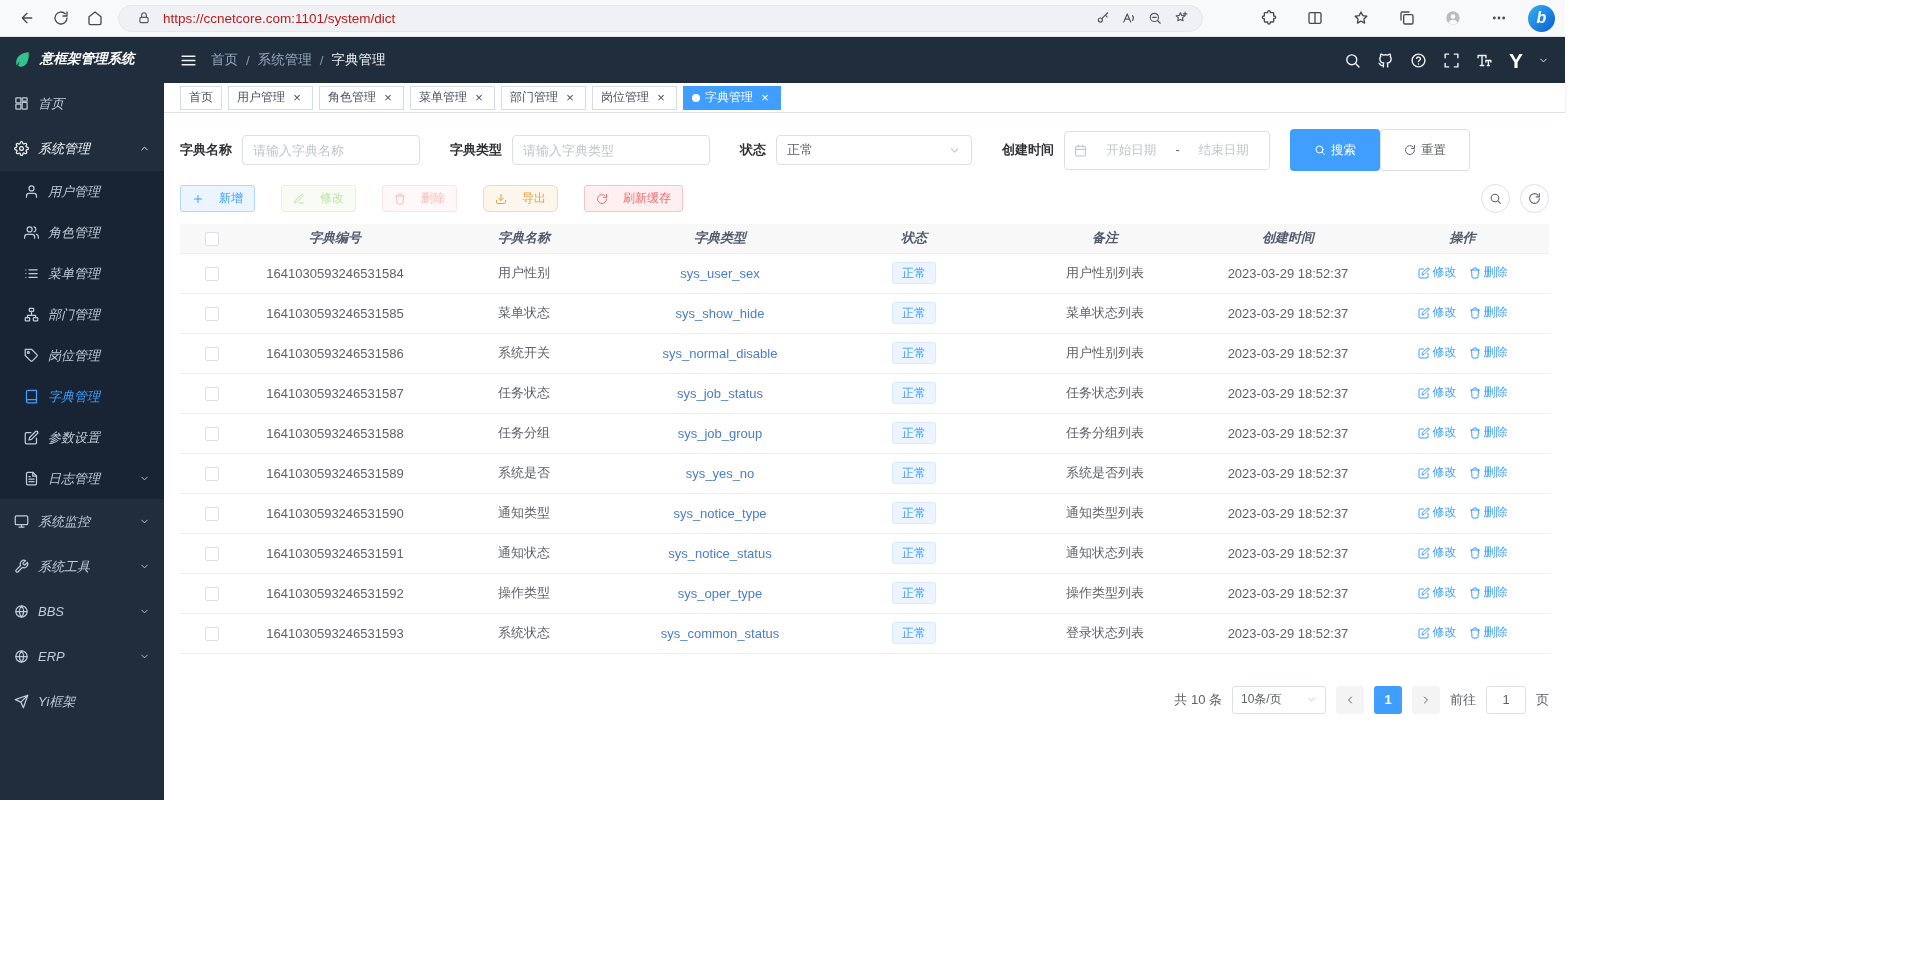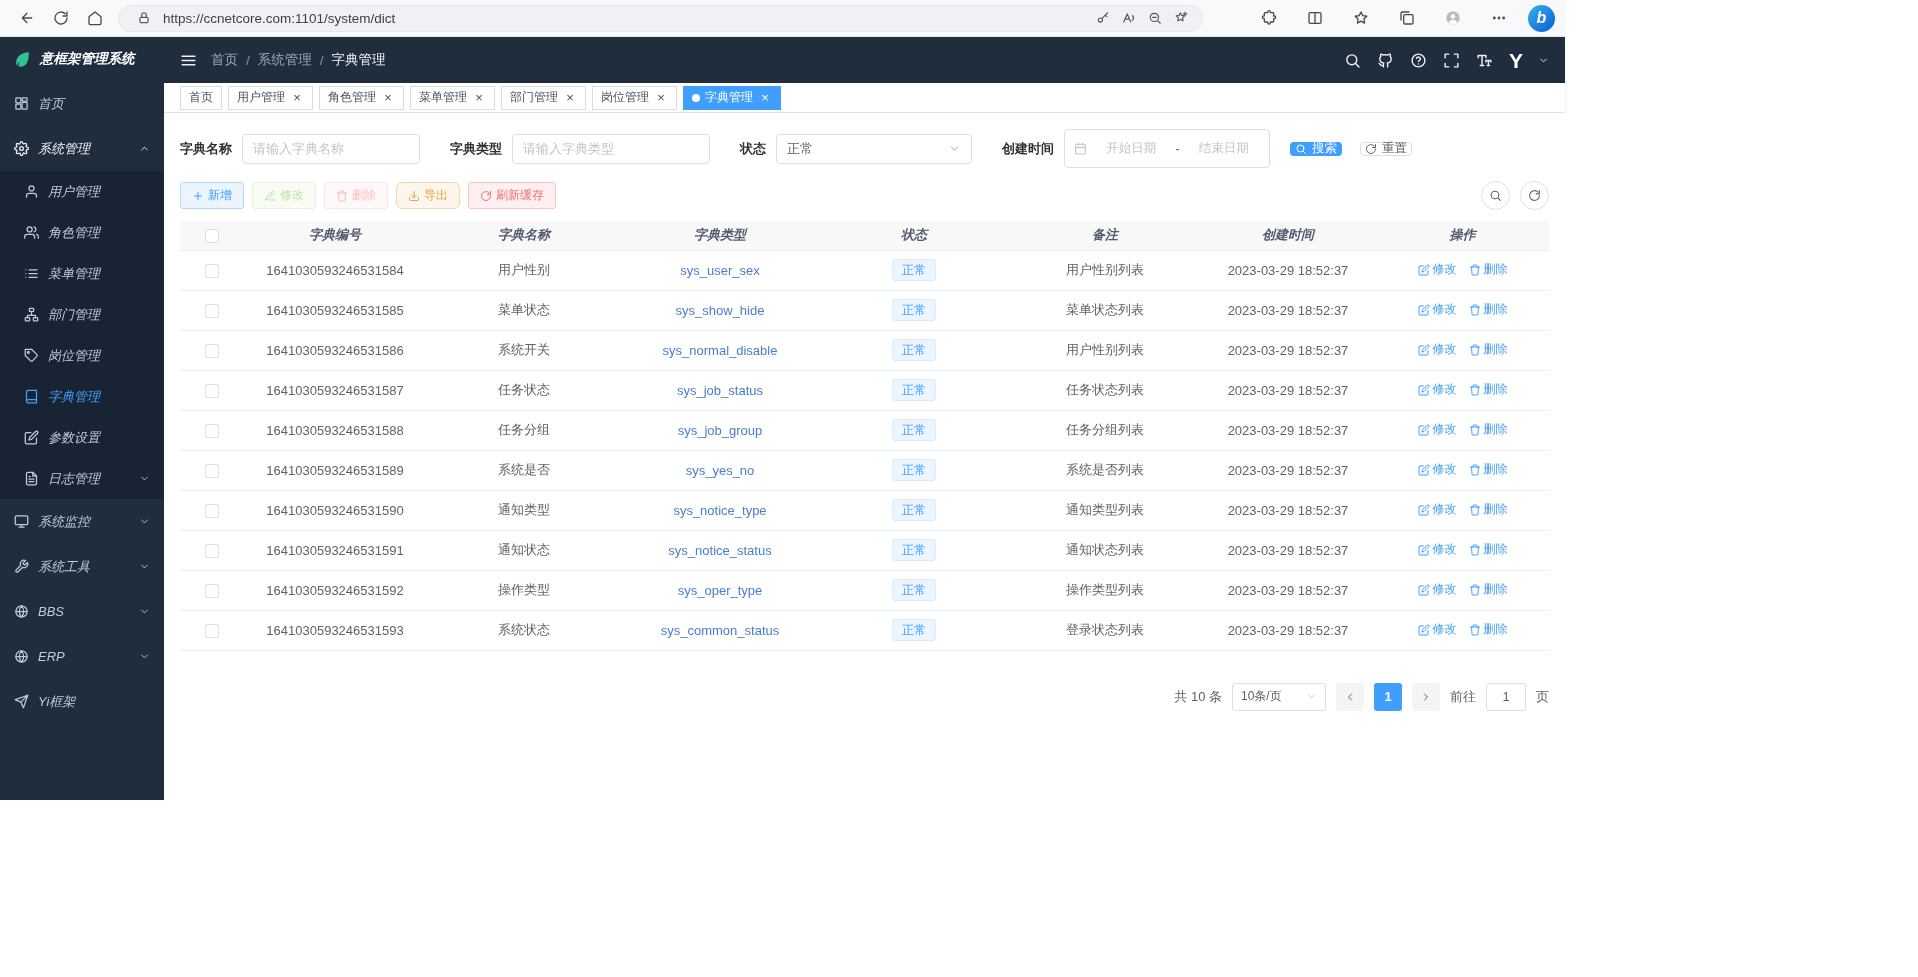--- a/index.html
+++ b/index.html
@@ -13,7 +13,7 @@
   .addr { width:1085px; height:27px; background:#f0f1f4; border:1px solid #e6e7ea; border-radius:14px; display:flex; align-items:center; padding:0 8px 0 12px; margin:0 4px 0 6px; }
   .addr .aicon { width:26px; height:24px; display:flex; align-items:center; justify-content:center; color:#55585c; cursor:pointer; }
   .addr .aicon svg { width:14px; height:14px; }
-  .addr .url { flex:1; font-size:13.5px; color:#404040; margin-left:6px; white-space:nowrap; overflow:hidden; }
+  .addr .url { flex:1; font-size:13.5px; color:#b91c1c; margin-left:6px; white-space:nowrap; overflow:hidden; }
   .right-cluster { margin-left:auto; display:flex; align-items:center; gap:12px; }
   .bing { width:27px; height:27px; border-radius:50%; background:linear-gradient(135deg,#35b2f0,#0b5bd3); color:#fff; display:flex; align-items:center; justify-content:center; font-weight:bold; font-style:italic; font-size:16px; cursor:pointer; }
 

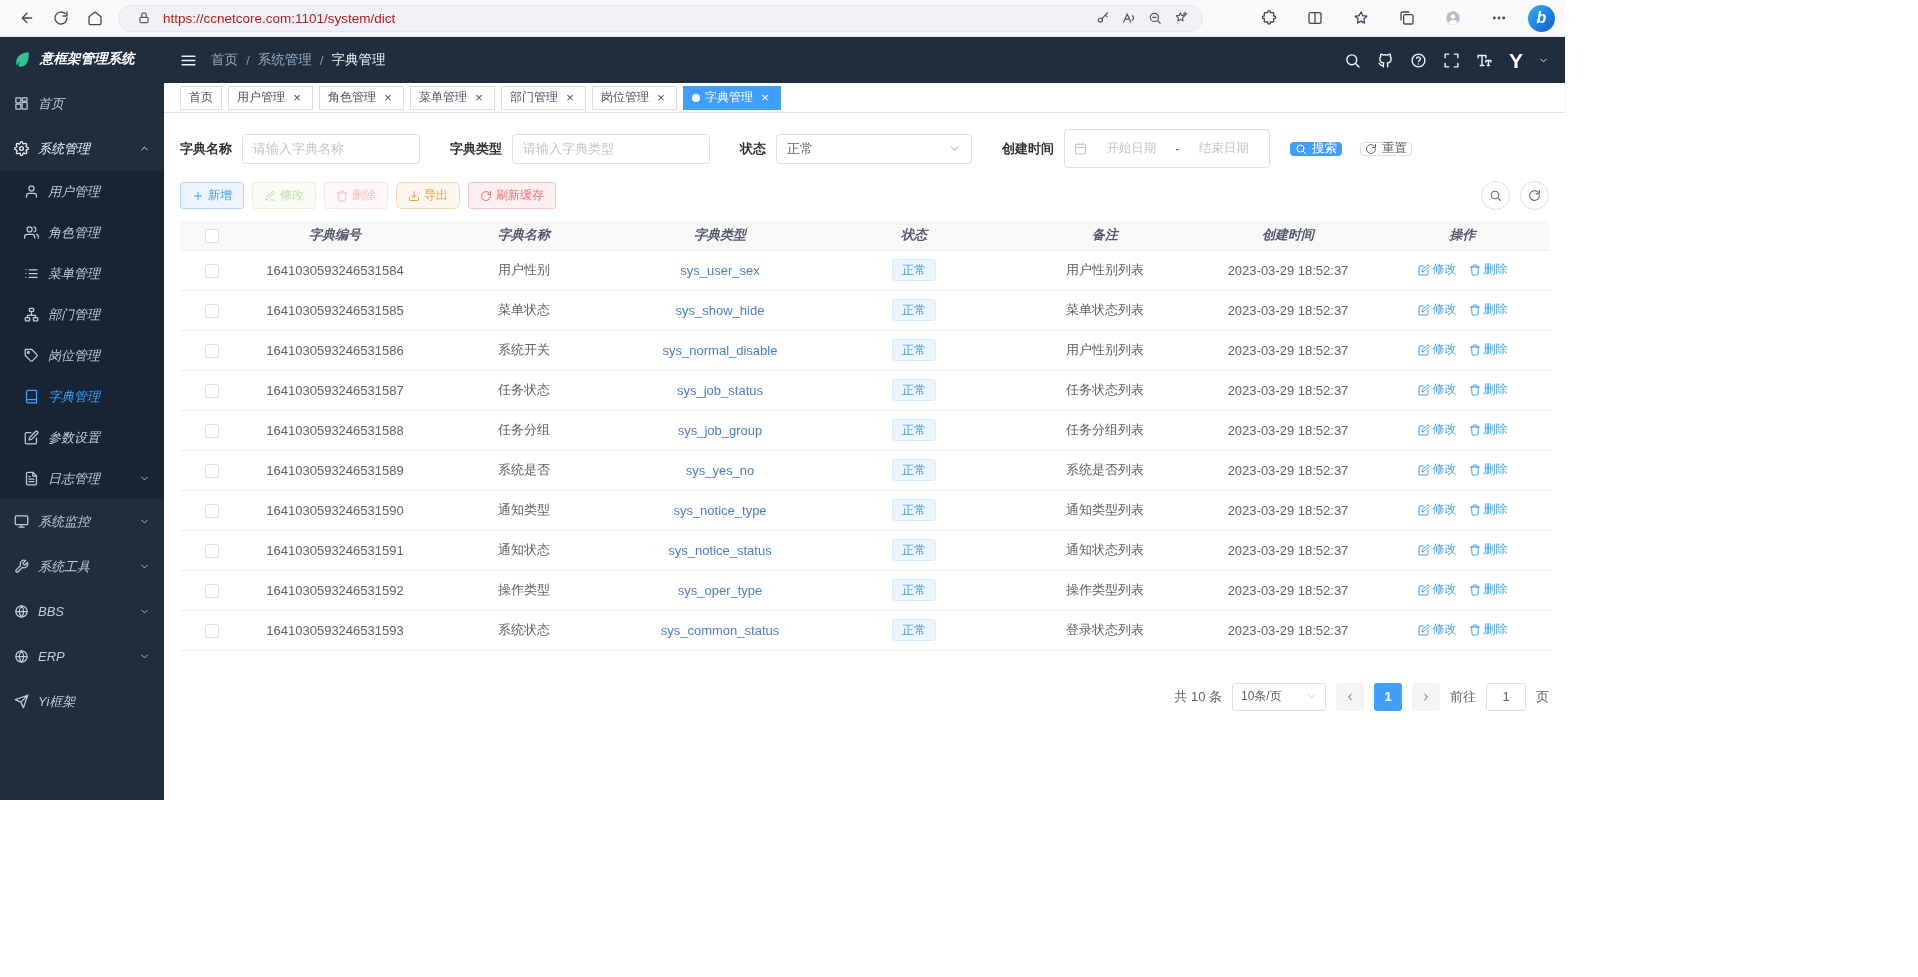--- a/index.html
+++ b/index.html
@@ -66,7 +66,7 @@
   .daterange .cal { color:#c0c4cc; display:inline-flex; }
   .daterange .ph { color:#c0c4cc; flex:1; text-align:center; }
   .daterange .sep { color:#606266; }
-  .btn { height:14px; border:1px solid transparent; border-radius:4px; padding:0 4px; font-size:12.5px; display:inline-flex; align-items:center; gap:5px; cursor:pointer; font-family:inherit; }
+  .btn { height:42px; border:1px solid transparent; border-radius:4px; padding:0 23px; font-size:12.5px; display:inline-flex; align-items:center; gap:5px; cursor:pointer; font-family:inherit; }
   .btn .ic svg { width:12px; height:12px; }
   .btn-search { background:#409eff; color:#fff; margin-left:20px; }
   .btn-reset { background:#fff; border-color:#dcdfe6; color:#606266; margin-left:18px; }

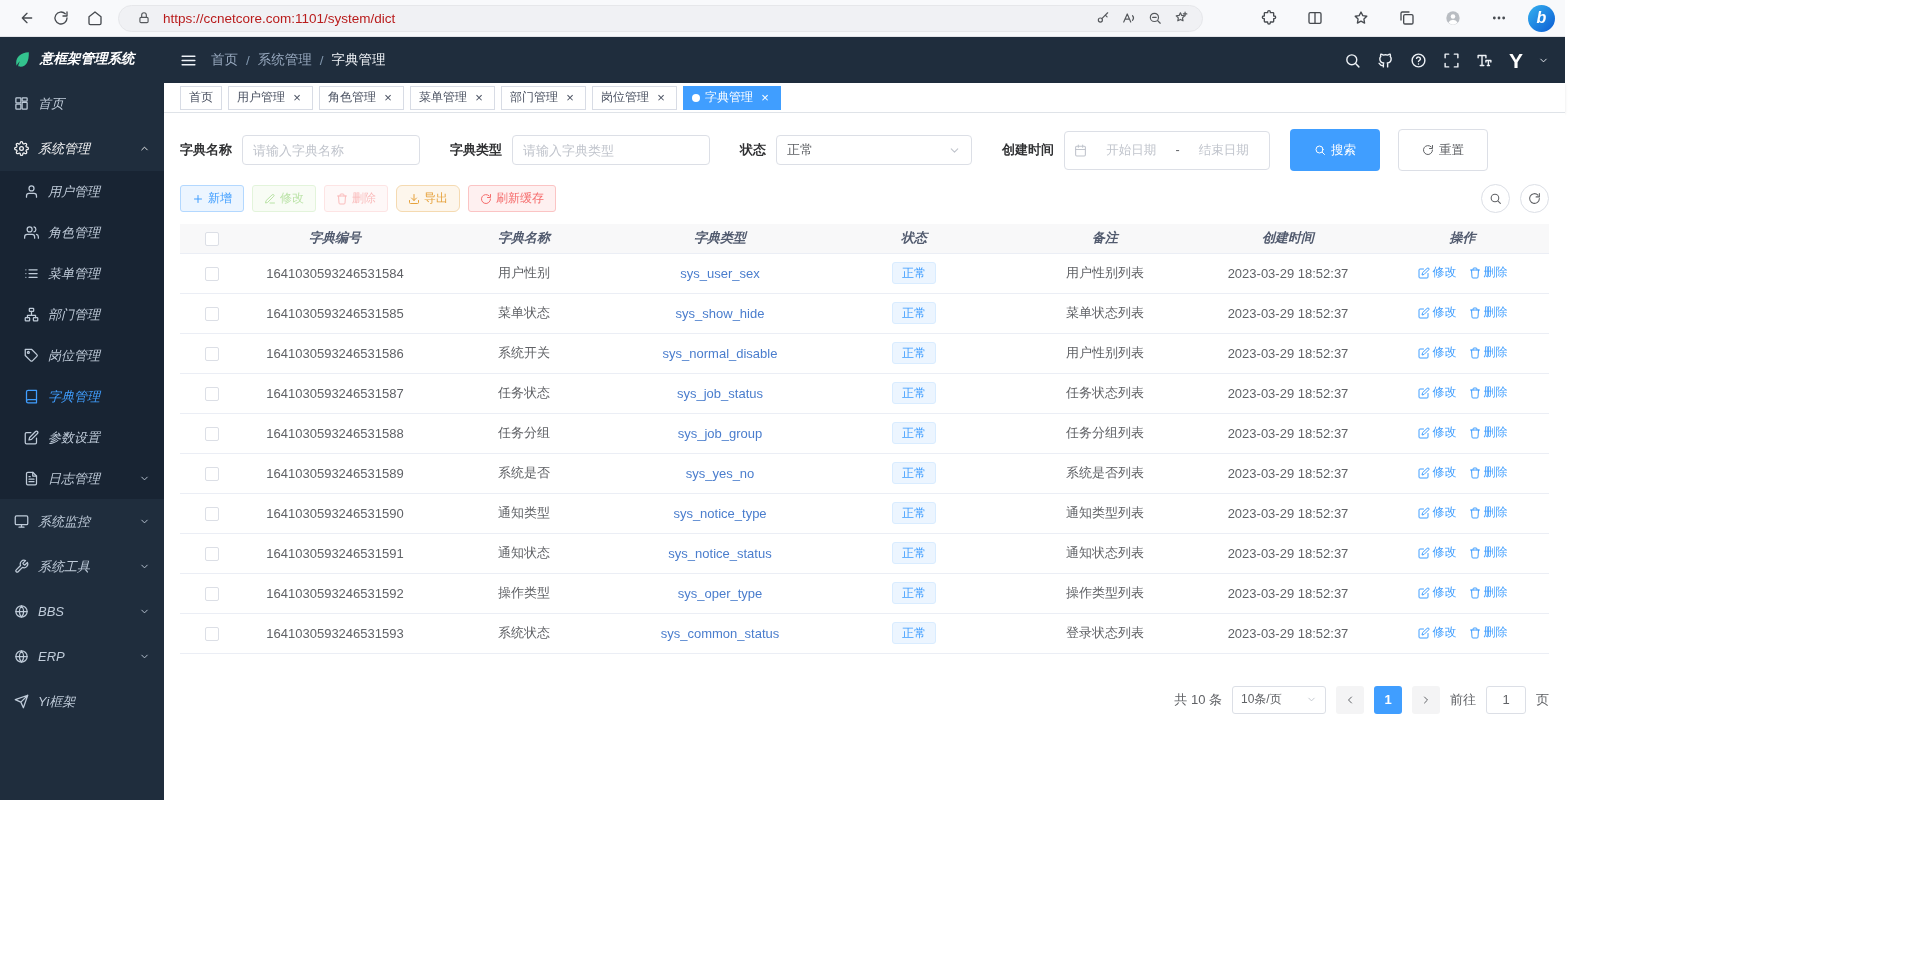--- a/index.html
+++ b/index.html
@@ -69,7 +69,7 @@
   .btn { height:42px; border:1px solid transparent; border-radius:4px; padding:0 23px; font-size:12.5px; display:inline-flex; align-items:center; gap:5px; cursor:pointer; font-family:inherit; }
   .btn .ic svg { width:12px; height:12px; }
   .btn-search { background:#409eff; color:#fff; margin-left:20px; }
-  .btn-reset { background:#fff; border-color:#dcdfe6; color:#606266; margin-left:18px; }
+  .btn-reset { background:#fff; border-color:#dcdfe6; color:#606266; }
 
   
   .toolbar { margin-top:13px; display:flex; align-items:center; }

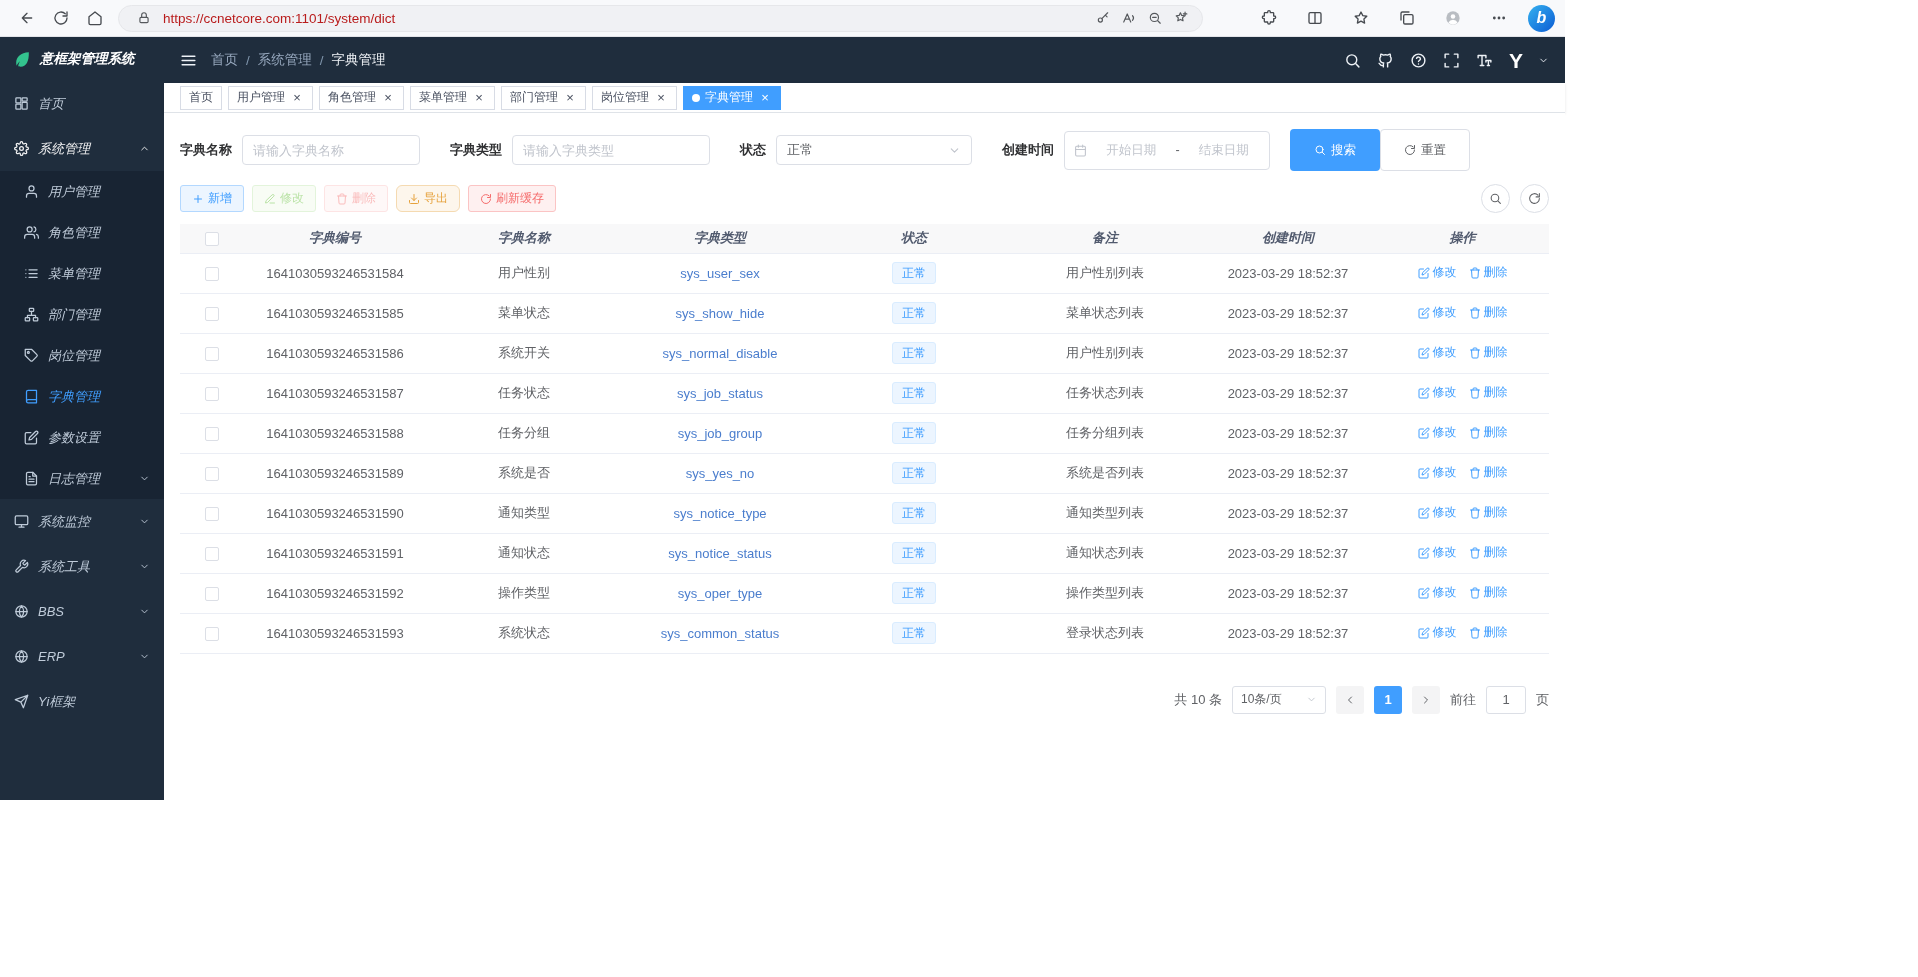--- a/index.html
+++ b/index.html
@@ -73,7 +73,7 @@
 
   
   .toolbar { margin-top:13px; display:flex; align-items:center; }
-  .tb-btn { height:27px; padding:0 11px; border-radius:3px; font-size:12px; display:inline-flex; align-items:center; gap:4px; margin-right:8px; border:1px solid; cursor:pointer; font-family:inherit; background:#fff; }
+  .tb-btn { height:27px; padding:0 11px; border-radius:3px; font-size:12px; display:inline-flex; align-items:center; gap:15px; margin-right:26px; border:1px solid; cursor:pointer; font-family:inherit; background:#fff; }
   .tb-btn .ic svg { width:12px; height:12px; }
   .tb-primary { color:#409eff; background:#ecf5ff; border-color:#b3d8ff; }
   .tb-success { color:#67c23a; background:#f0f9eb; border-color:#c2e7b0; }

